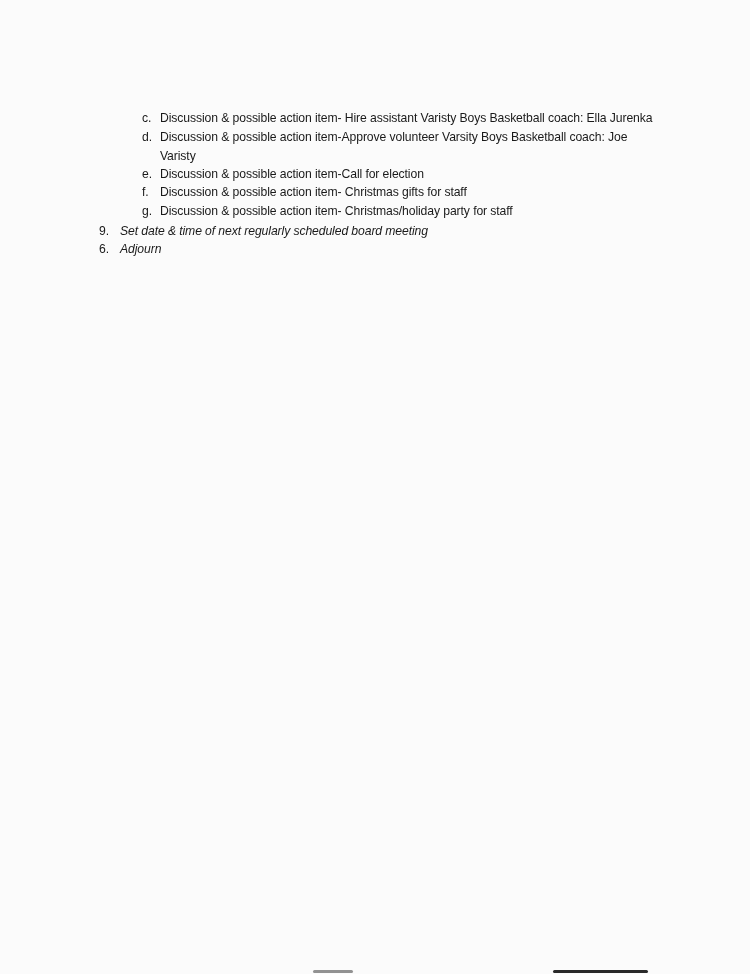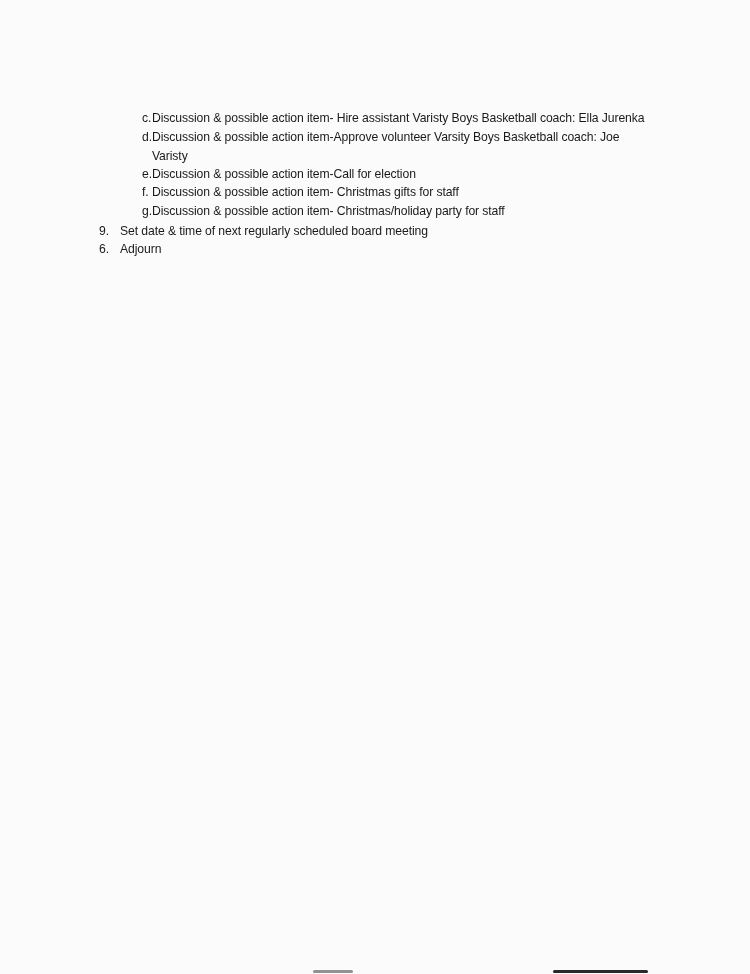--- a/index.html
+++ b/index.html
@@ -17,7 +17,7 @@
   }
   .marker { position: absolute; }
   .sub .marker { left: 142px; }
-  .sub .txt { position: absolute; left: 152px; }
+  .sub .txt { position: absolute; left: 160px; }
   .main .marker { left: 99px; }
   .main .txt { position: absolute; left: 120px; }
   .mark-bottom {

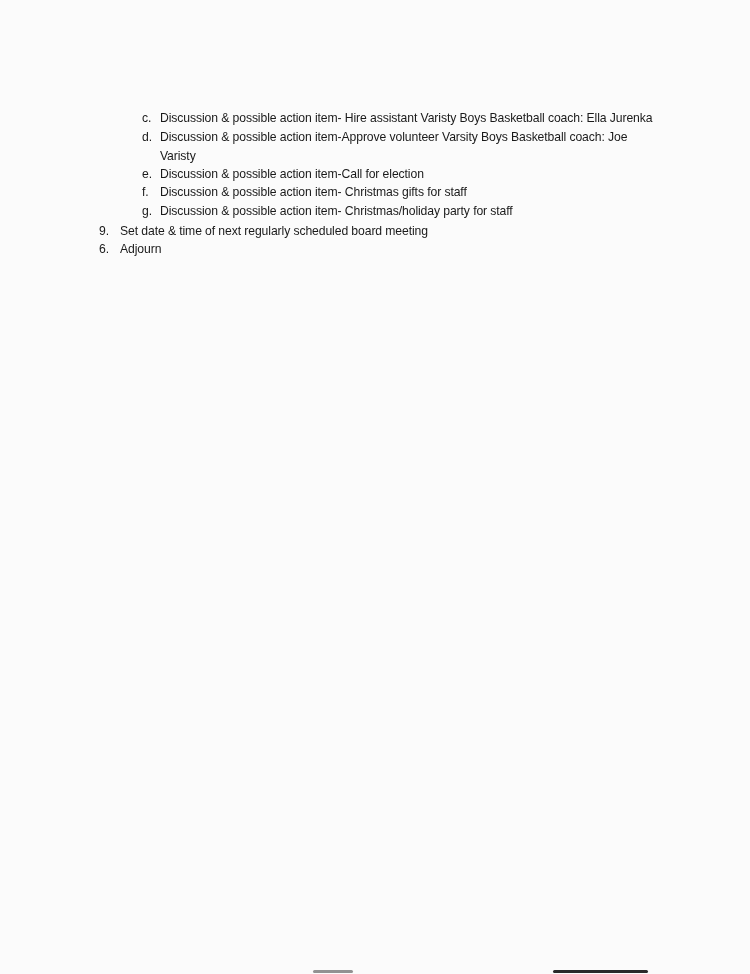--- a/index.html
+++ b/index.html
@@ -19,7 +19,7 @@
   .sub .marker { left: 142px; }
   .sub .txt { position: absolute; left: 160px; }
   .main .marker { left: 99px; }
-  .main .txt { position: absolute; left: 120px; }
+  .main .txt { position: absolute; left: 120px; font-style: italic; }
   .mark-bottom {
     position: absolute; top: 970px; height: 3px; background: #2a2a2a; border-radius: 2px;
   }

